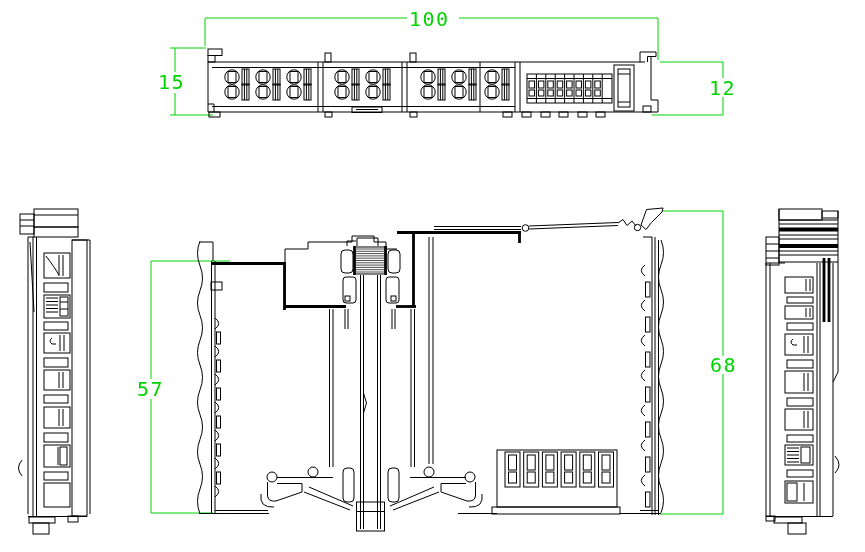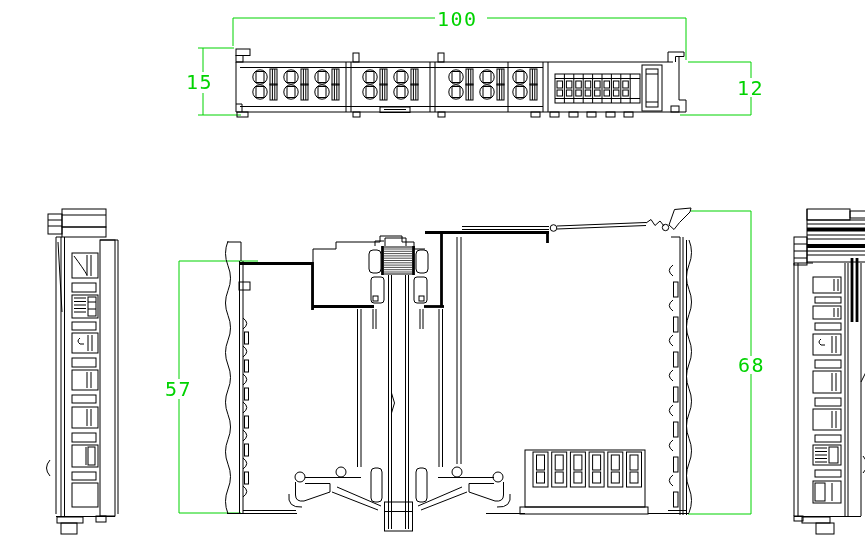--- a/index.html
+++ b/index.html
@@ -4,7 +4,7 @@
 <style>
   html,body{margin:0;padding:0;}
   body{width:865px;height:552px;overflow:hidden;background:#fff;}
-  #canvas{width:684px;height:552px;position:relative;padding-left:28px;}
+  #canvas{width:684px;height:552px;position:relative;}
   #drawing{display:block;}
   #drawing *{fill:none;stroke:var(--line-color,#000);stroke-width:1;stroke-linecap:butt;}
   #drawing .t{stroke-width:2.8;}

